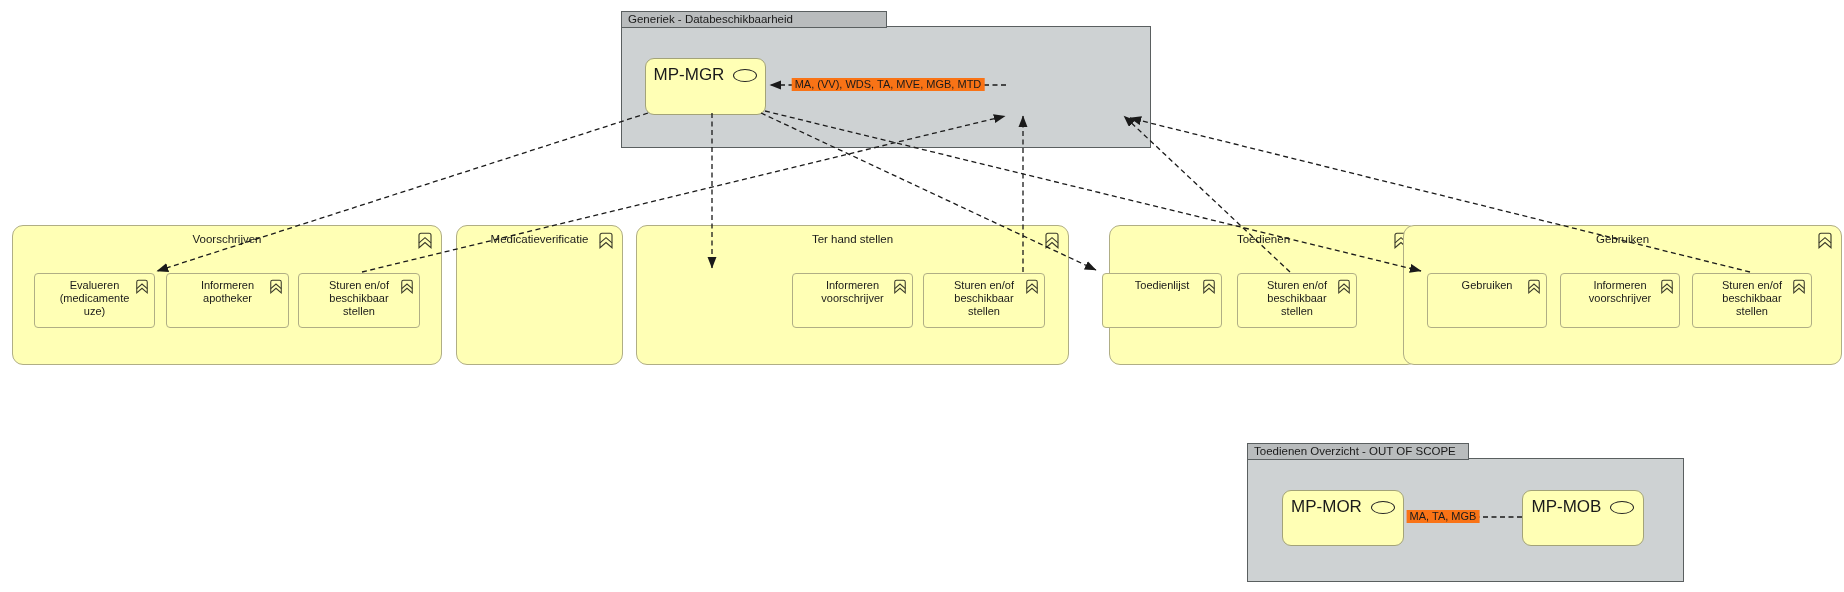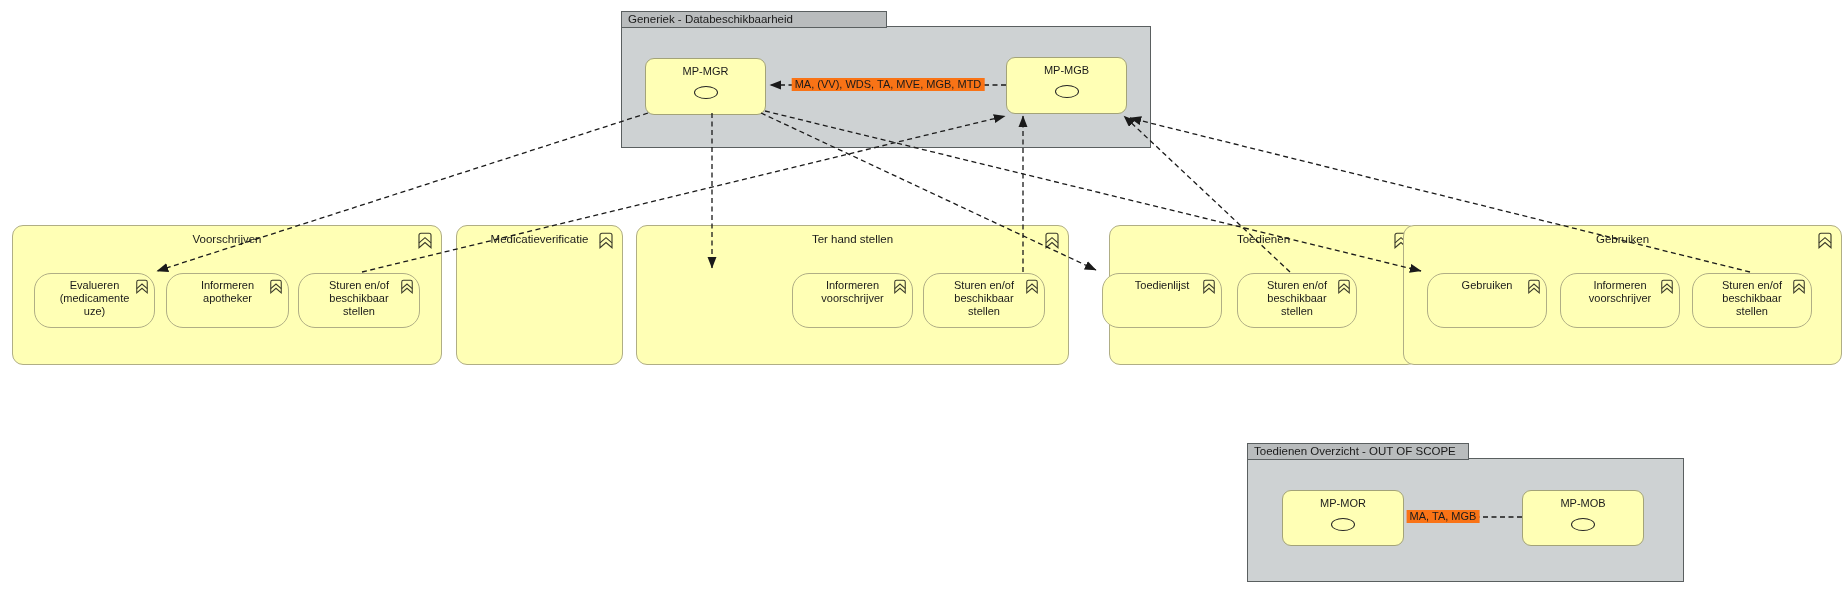--- a/index.html
+++ b/index.html
@@ -15,7 +15,7 @@
   
   .component{position:absolute;background:#ffffb5;border:1.2px solid #a3a378;border-radius:9px;z-index:3;}
   .component-title{position:absolute;left:0;right:0;top:6px;display:flex;justify-content:center;
-                   align-items:center;gap:9px;font-size:11px;flex-direction:column;}
+                   align-items:center;gap:9px;font-size:17px;}
   .oval-icon{display:inline-block;width:22px;height:11px;border:1.5px solid #222222;border-radius:50%;}
 
   

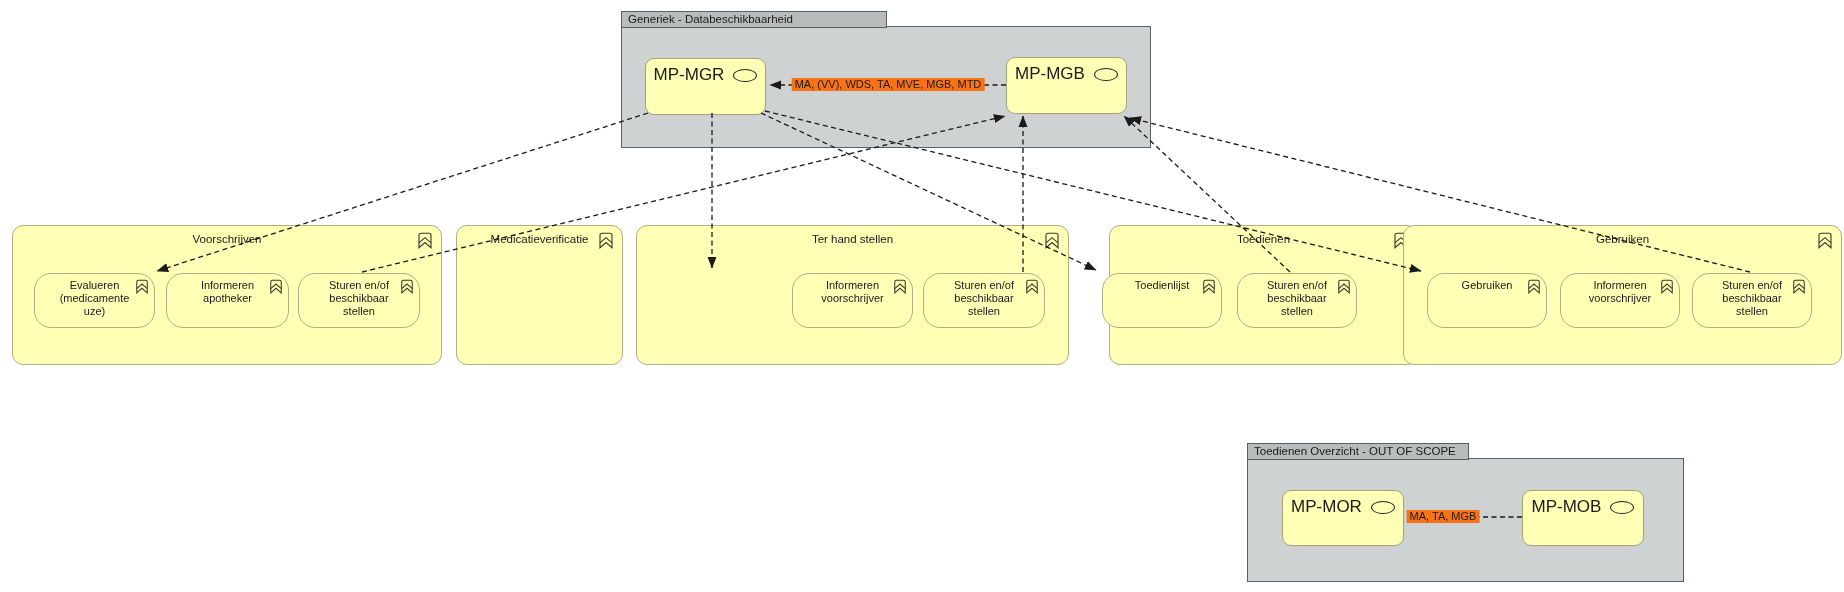--- a/index.html
+++ b/index.html
@@ -50,12 +50,6 @@
     </div>
   </div>
 
-  <div class="component" style="left:1006px;top:57px;width:119px;height:55px;">
-    <div class="component-title">
-      <span>MP-MGB</span>
-      <span class="oval-icon"></span>
-    </div>
-  </div>
 
   <div class="process" style="left:12px;top:225px;width:428px;height:138px;">
     <div class="process-label">Voorschrijven</div>

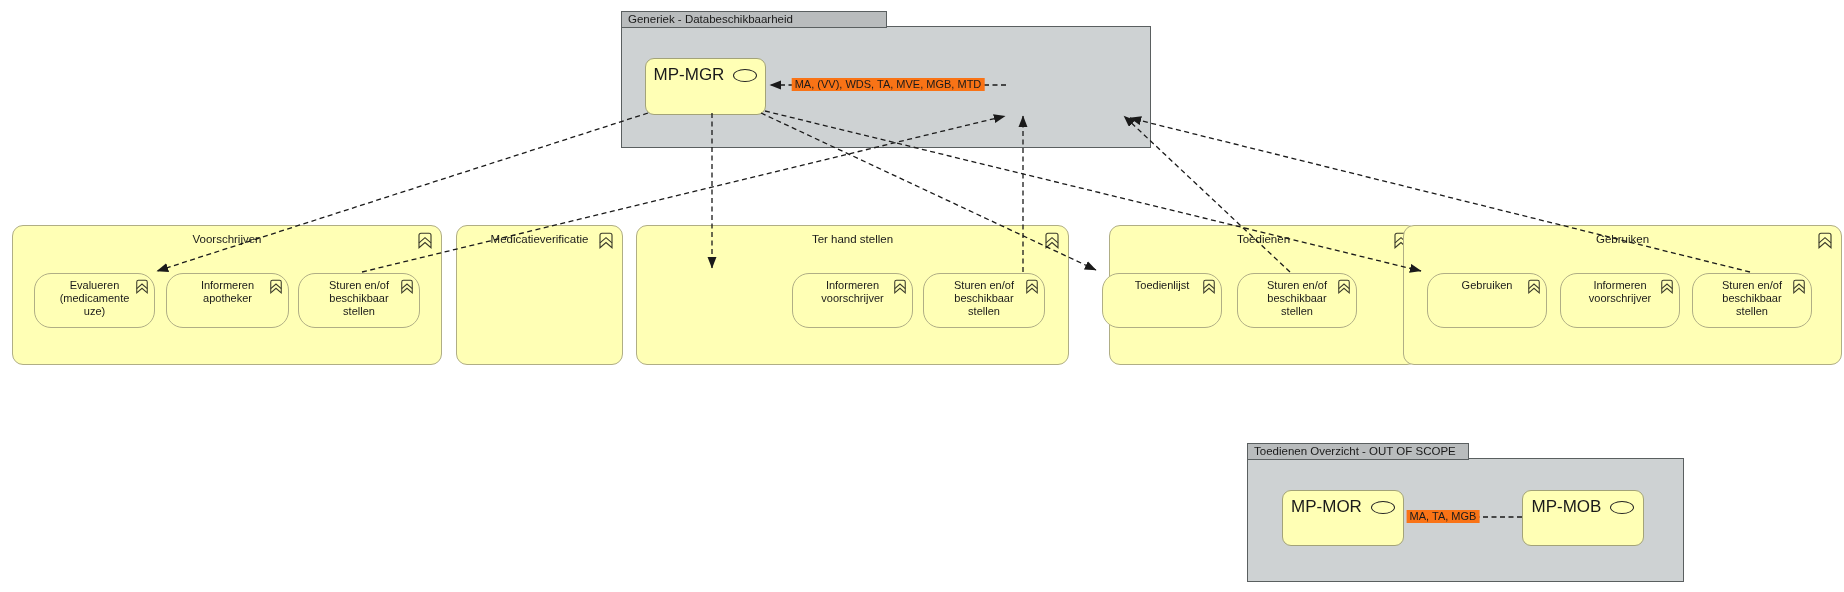--- a/index.html
+++ b/index.html
@@ -24,7 +24,7 @@
   .corner-icon{position:absolute;top:6px;right:8px;line-height:0;}
 
   
-  .activity{position:absolute;background:#ffffb5;border:1.2px solid #b0ae85;border-radius:17px;z-index:2;}
+  .activity{position:absolute;background:#ffffb5;border:1.2px solid #b0ae85;border-radius:4px;z-index:2;}
   .activity-label{position:absolute;left:0;right:0;top:5px;text-align:center;font-size:11px;
                   line-height:13px;white-space:pre-line;}
   .activity .corner-icon{top:5px;right:5px;}

